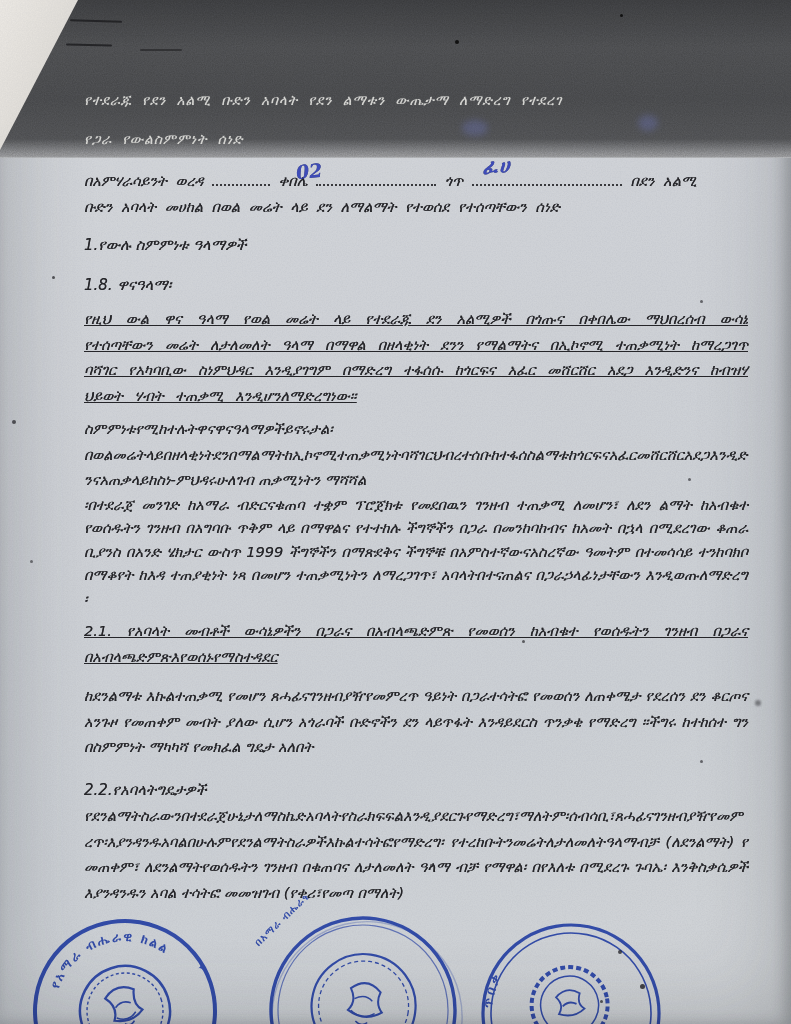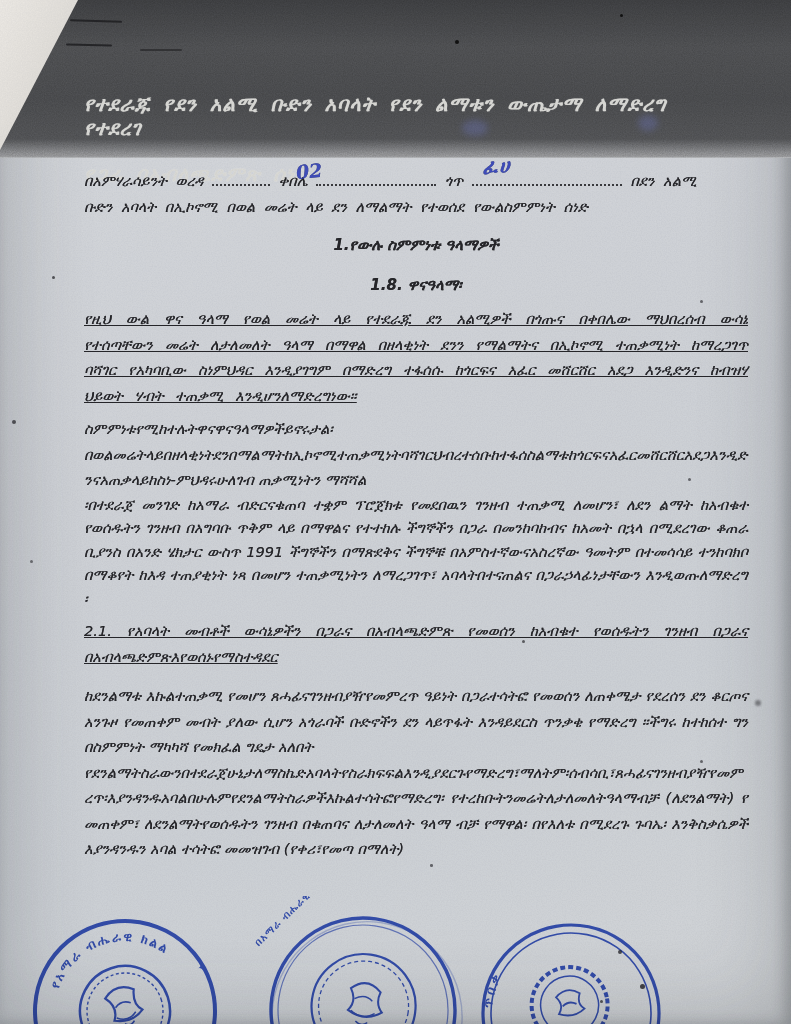--- a/index.html
+++ b/index.html
@@ -27,8 +27,8 @@
   .scratch { position:absolute; background:#1c1c1e; border-radius:2px; opacity:.8; }
   .title-block { position:absolute; left:84px; top:92px; width:640px; color:#dcdcd8; }
   .title-line {
-    font-family:"DejaVu Serif", serif; font-style:italic; font-weight:bold;
-    font-size:20px; letter-spacing:.8px; word-spacing:5px;
+    font-family:"DejaVu Serif", serif; font-style:italic; font-weight:normal;
+    font-size:14px; letter-spacing:.8px; word-spacing:5px;
     text-shadow:0 0 1px rgba(255,255,255,.35);
   }
   .title-line + .title-line { margin-top:22px; }

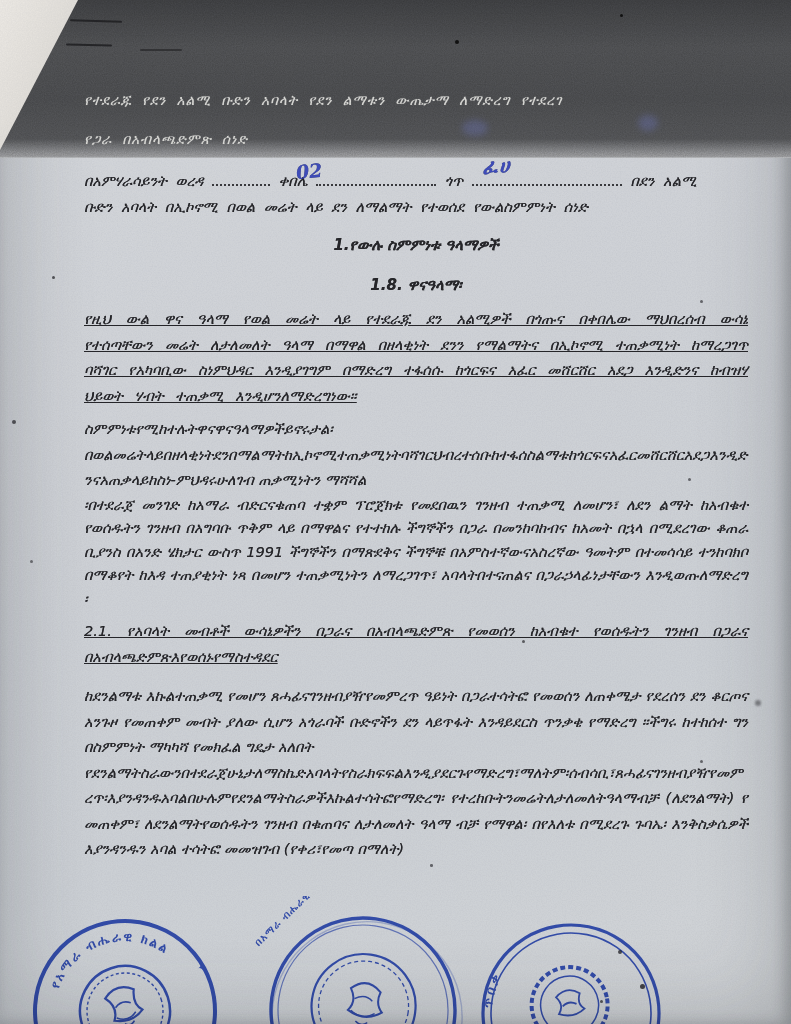--- a/index.html
+++ b/index.html
@@ -80,7 +80,7 @@
 
   <div class="title-block">
     <div class="title-line">የተደራጁ የደን አልሚ ቡድን አባላት የደን ልማቱን ውጤታማ ለማድረግ የተደረገ</div>
-    <div class="title-line">የጋራ በአብላጫድምጽ ሰነድ</div>
+    <div class="title-line">የጋራ የውልስምምነት ሰነድ</div>
   </div>
 
   <div class="doc-body">

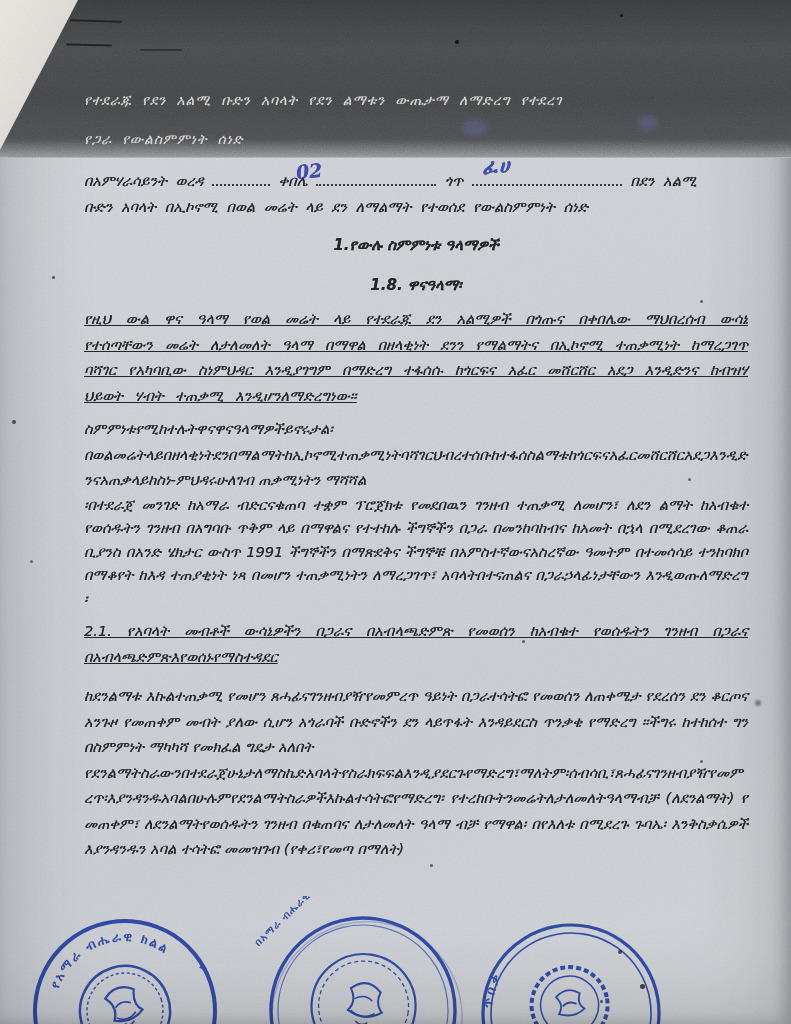--- a/index.html
+++ b/index.html
@@ -96,7 +96,7 @@
       <span class="handwriting hw-1">02</span>
       <span class="handwriting hw-2">ፈሀ</span>
     </p>
-    <p class="intro-line">ቡድን አባላት በኢኮኖሚ በወል መሬት ላይ ደን ለማልማት የተወሰደ የውልስምምነት ሰነድ</p>
+    <p class="intro-line">ቡድን አባላት መሀከል በወል መሬት ላይ ደን ለማልማት የተወሰደ የተሰጣቸውን ሰነድ</p>
 
     <h2 class="mt-m">1.የውሉ ስምምነቱ ዓላማዎች</h2>
     <h3 class="mt-m">1.8. ዋናዓላማ፡</h3>

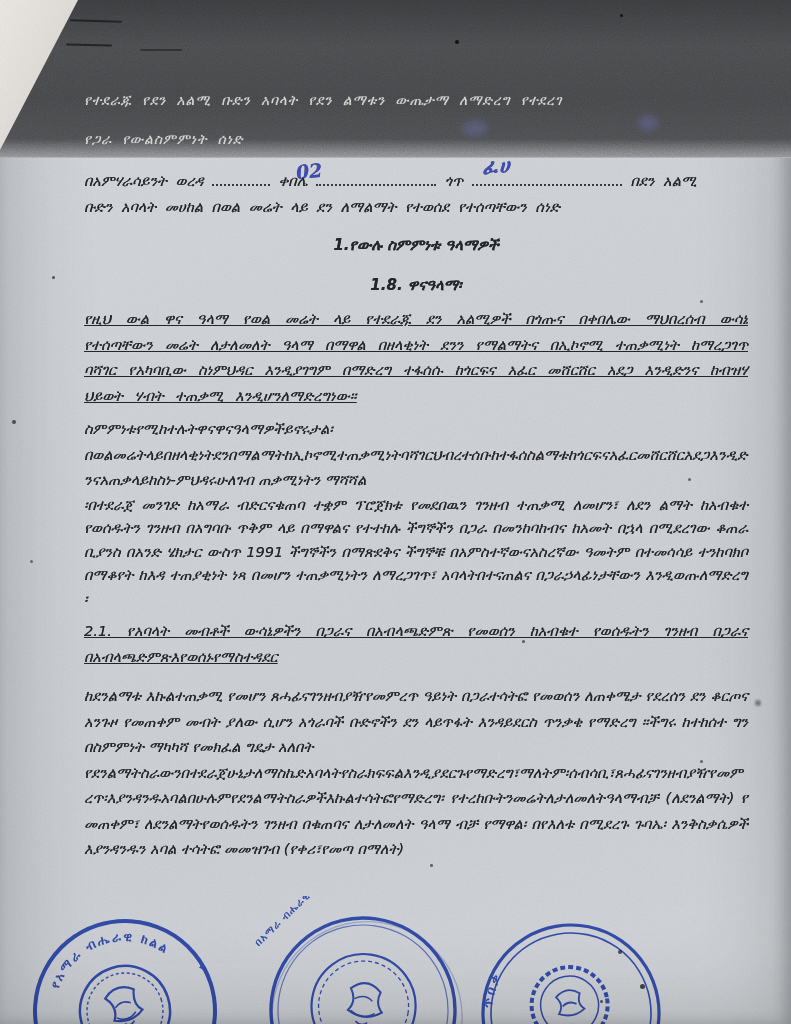--- a/index.html
+++ b/index.html
@@ -41,7 +41,7 @@
     font-size:14.6px; line-height:25.5px; text-align:justify;
     text-shadow:0 0 .6px rgba(25,25,30,.75); font-weight:500;
   }
-  .doc-body h2, .doc-body h3 { font-weight:bold; text-align:center; font-size:15px; }
+  .doc-body h2, .doc-body h3 { font-weight:normal; text-align:left; font-size:15px; }
   .intro-line { line-height:27px; word-spacing:4px; position:relative; }
   .leader { display:inline-block; height:.95em; border-bottom:2px dotted #3a3a3e; vertical-align:baseline; }
   .lead-1 { width:58px; } .lead-2 { width:120px; } .lead-3 { width:150px; }

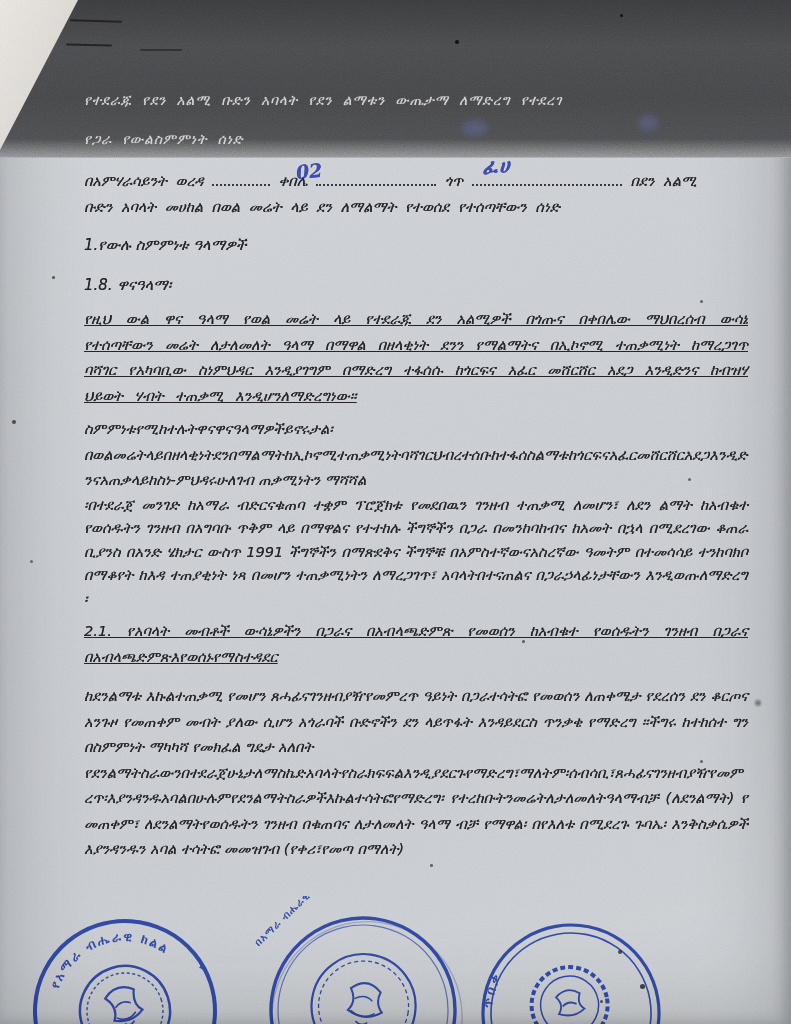--- a/index.html
+++ b/index.html
@@ -104,7 +104,7 @@
 
     <p class="mt-s condensed">ስምምነቱየሚከተሉትዋናዋናዓላማዎችይኖሩታል፡</p>
     <p class="condensed">በወልመሬትላይበዘላቂነትደንበማልማትከኢኮኖሚተጠቃሚነትባሻገርህብረተሰቡከተፋሰስልማቱከጎርፍናአፈርመሸርሸርአደጋእንዲድንናአጠቃላይከስነ-ምህዳሩሁለገብ ጠቃሚነትን ማሻሻል</p>
-    <p style="line-height:23.5px;">፡በተደራጀ መንገድ ከአማራ ብድርናቁጠባ ተቋም ፕሮጀክቱ የመደበዉን ገንዘብ ተጠቃሚ ለመሆን፣ ለደን ልማት ከአብቁተ የወሰዱትን ገንዘብ በአግባቡ ጥቅም ላይ በማዋልና የተተከሉ ችግኞችን በጋራ በመንከባከብና ከአመት በኋላ በሚደረገው ቆጠራ ቢያንስ በአንድ ሄክታር ውስጥ 1991 ችግኞችን በማጽደቅና ችግኞቹ በአምስተኛውናአስረኛው ዓመትም በተመሳሳይ ተንከባክቦ በማቆየት ከእዳ ተጠያቂነት ነጻ በመሆን ተጠቃሚነትን ለማረጋገጥ፣ አባላትበተናጠልና በጋራኃላፊነታቸውን እንዲወጡለማድረግ ፡</p>
+    <p style="line-height:23.5px;">፡በተደራጀ መንገድ ከአማራ ብድርናቁጠባ ተቋም ፕሮጀክቱ የመደበዉን ገንዘብ ተጠቃሚ ለመሆን፣ ለደን ልማት ከአብቁተ የወሰዱትን ገንዘብ በአግባቡ ጥቅም ላይ በማዋልና የተተከሉ ችግኞችን በጋራ በመንከባከብና ከአመት በኋላ በሚደረገው ቆጠራ ቢያንስ በአንድ ሄክታር ውስጥ 1999 ችግኞችን በማጽደቅና ችግኞቹ በአምስተኛውናአስረኛው ዓመትም በተመሳሳይ ተንከባክቦ በማቆየት ከእዳ ተጠያቂነት ነጻ በመሆን ተጠቃሚነትን ለማረጋገጥ፣ አባላትበተናጠልና በጋራኃላፊነታቸውን እንዲወጡለማድረግ ፡</p>
 
     <p class="mt-s wide">2.1. የአባላት መብቶች ውሳኔዎችን በጋራና በአብላጫድምጽ የመወሰን ከአብቁተ የወሰዱትን ገንዘብ በጋራና በአብላጫድምጽእየወሰኑየማስተዳደር</p>
     <p class="mt-m">ከደንልማቱ እኩልተጠቃሚ የመሆን ጸሓፊናገንዘብያዥየመምረጥ ዓይነት በጋራተሳትፎ የመወሰን ለጠቀሜታ የደረሰን ደን ቆርጦና አንጉዞ የመጠቀም መብት ያለው ሲሆን አጎራባች ቡድኖችን ደን ላይጥፋት እንዳይደርስ ጥንቃቄ የማድረግ ፡፡ችግሩ ከተከሰተ ግን በስምምነት ማካካሻ የመክፈል ግዴታ አለበት</p>

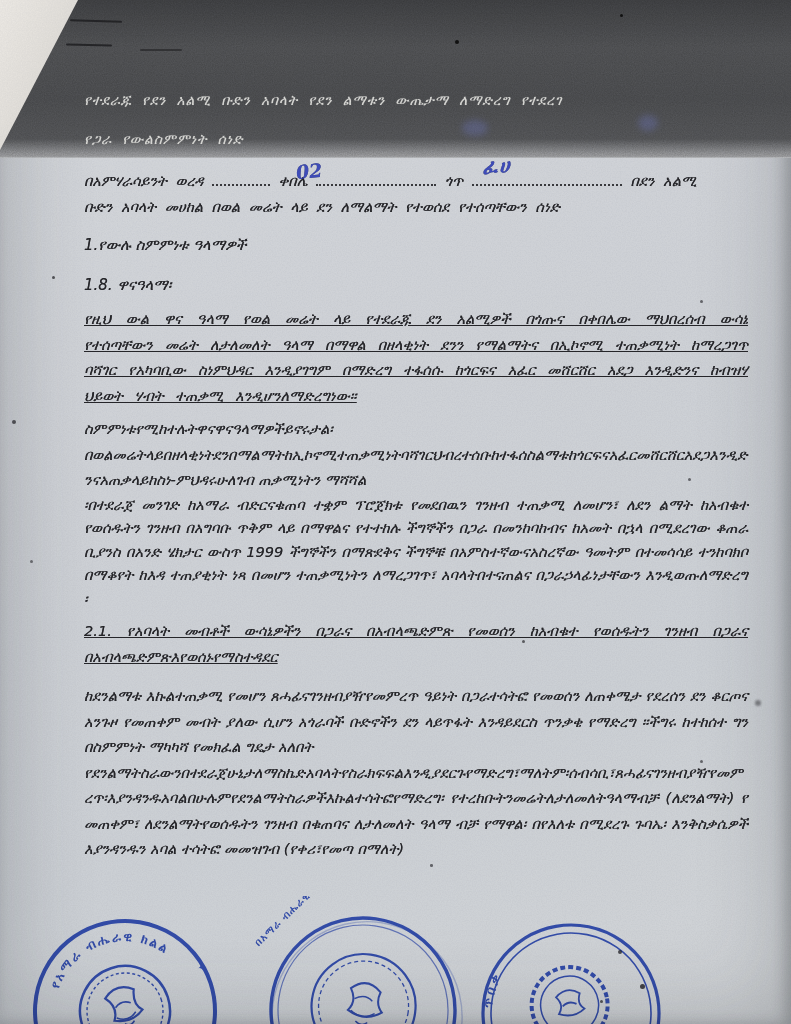--- a/index.html
+++ b/index.html
@@ -109,6 +109,7 @@
     <p class="mt-s wide">2.1. የአባላት መብቶች ውሳኔዎችን በጋራና በአብላጫድምጽ የመወሰን ከአብቁተ የወሰዱትን ገንዘብ በጋራና በአብላጫድምጽእየወሰኑየማስተዳደር</p>
     <p class="mt-m">ከደንልማቱ እኩልተጠቃሚ የመሆን ጸሓፊናገንዘብያዥየመምረጥ ዓይነት በጋራተሳትፎ የመወሰን ለጠቀሜታ የደረሰን ደን ቆርጦና አንጉዞ የመጠቀም መብት ያለው ሲሆን አጎራባች ቡድኖችን ደን ላይጥፋት እንዳይደርስ ጥንቃቄ የማድረግ ፡፡ችግሩ ከተከሰተ ግን በስምምነት ማካካሻ የመክፈል ግዴታ አለበት</p>
 
+    <h3 class="mt-l">2.2.የአባላትግዴታዎች</h3>
     <p class="condensed">የደንልማትስራውንበተደራጀሁኔታለማስኬድአባላትየስራክፍፍልእንዲያደርጉየማድረግ፣ማለትም፡ሰብሳቢ፣ጸሓፊናገንዘብያዥየመምረጥ፡እያንዳንዱአባልበሁሉምየደንልማትስራዎችእኩልተሳትፎየማድረግ፡ የተረከቡትንመሬትለታለመለትዓላማብቻ (ለደንልማት) የመጠቀም፣ ለደንልማትየወሰዱትን ገንዘብ በቁጠባና ለታለመለት ዓላማ ብቻ የማዋል፡ በየእለቱ በሚደረጉ ጉባኤ፡ እንቅስቃሴዎች እያንዳንዱን አባል ተሳትፎ መመዝገብ (የቀሪ፣የመጣ በማለት)</p>
   </div>
 

